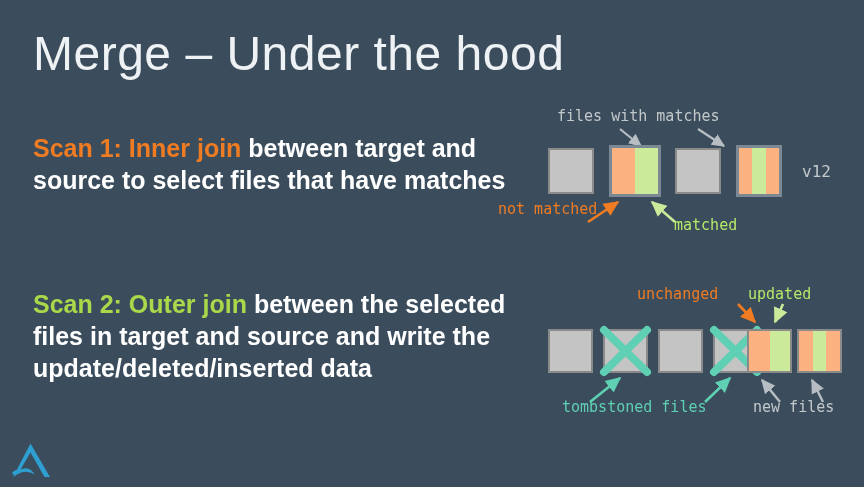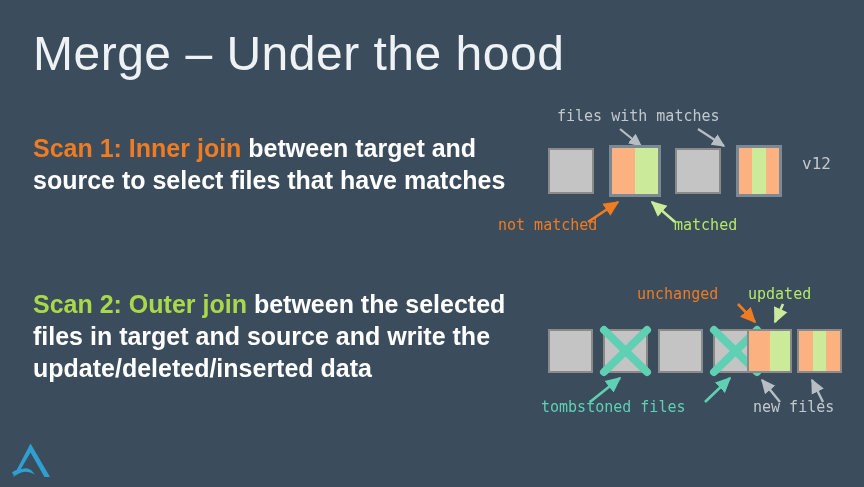--- a/index.html
+++ b/index.html
@@ -146,7 +146,7 @@
       </div>
     </div>
 
-    <div class="mono-label lbl-gray" style="left:262px; top:54px; font-size:16px;">v12</div>
+    <div class="mono-label lbl-gray" style="left:262px; top:62px; font-size:16px;">v12</div>
 
     <svg class="arrow-svg" style="left:0; top:0;" width="324" height="140">
       <line x1="48" y1="122" x2="78" y2="102" stroke="#ef7b22" stroke-width="2.6" marker-end="url(#ah-orange)"></line>

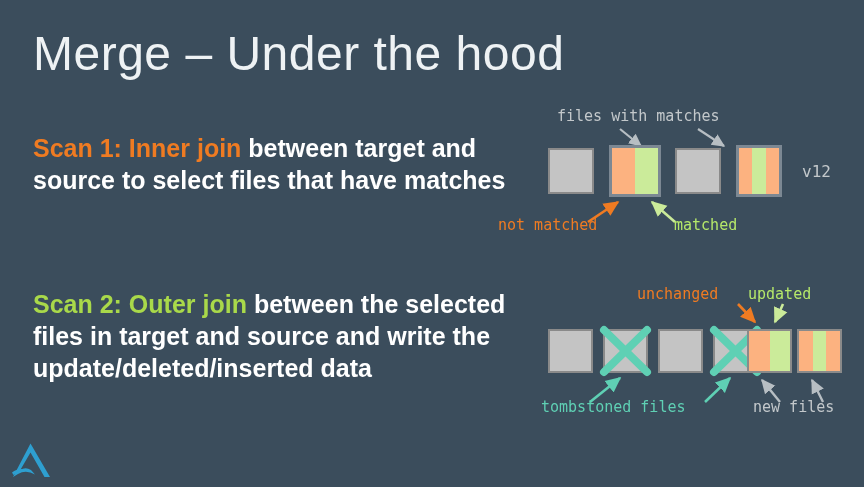--- a/index.html
+++ b/index.html
@@ -153,7 +153,7 @@
       <line x1="135" y1="122" x2="112" y2="102" stroke="#cbeb9a" stroke-width="2.6" marker-end="url(#ah-green)"></line>
     </svg>
 
-    <div class="mono-label lbl-orange" style="left:-42px; top:116px;">not matched</div>
+    <div class="mono-label lbl-orange" style="left:-42px; top:100px;">not matched</div>
     <div class="mono-label lbl-green" style="left:114px; top:116px;padding-left:20px;">matched</div>
   </div>
 

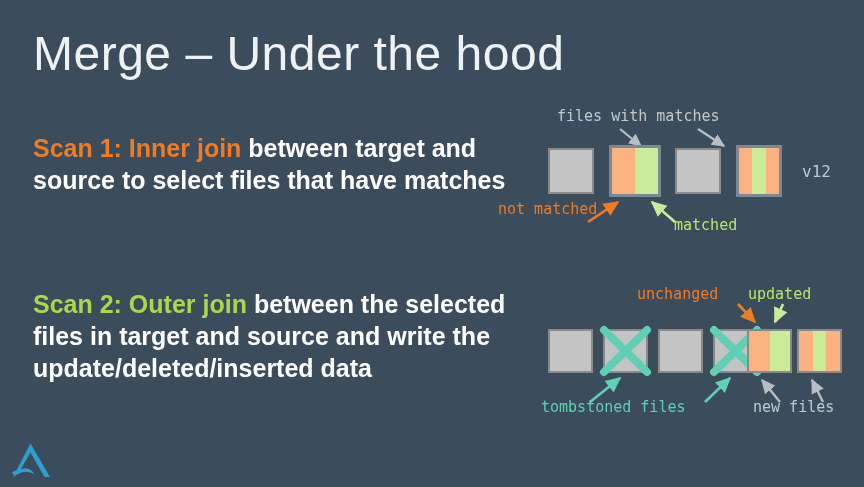--- a/index.html
+++ b/index.html
@@ -225,7 +225,7 @@
       <line x1="283" y1="122" x2="272" y2="100" stroke="#b7bec3" stroke-width="2.4" marker-end="url(#ah2-gray)"></line>
     </svg>
 
-    <div class="mono-label lbl-teal" style="left:1px; top:118px;">tombstoned files</div>
+    <div class="mono-label lbl-teal" style="left:22px; top:118px;">tombstoned files</div>
     <div class="mono-label lbl-gray" style="left:213px; top:118px;">new files</div>
   </div>
 

